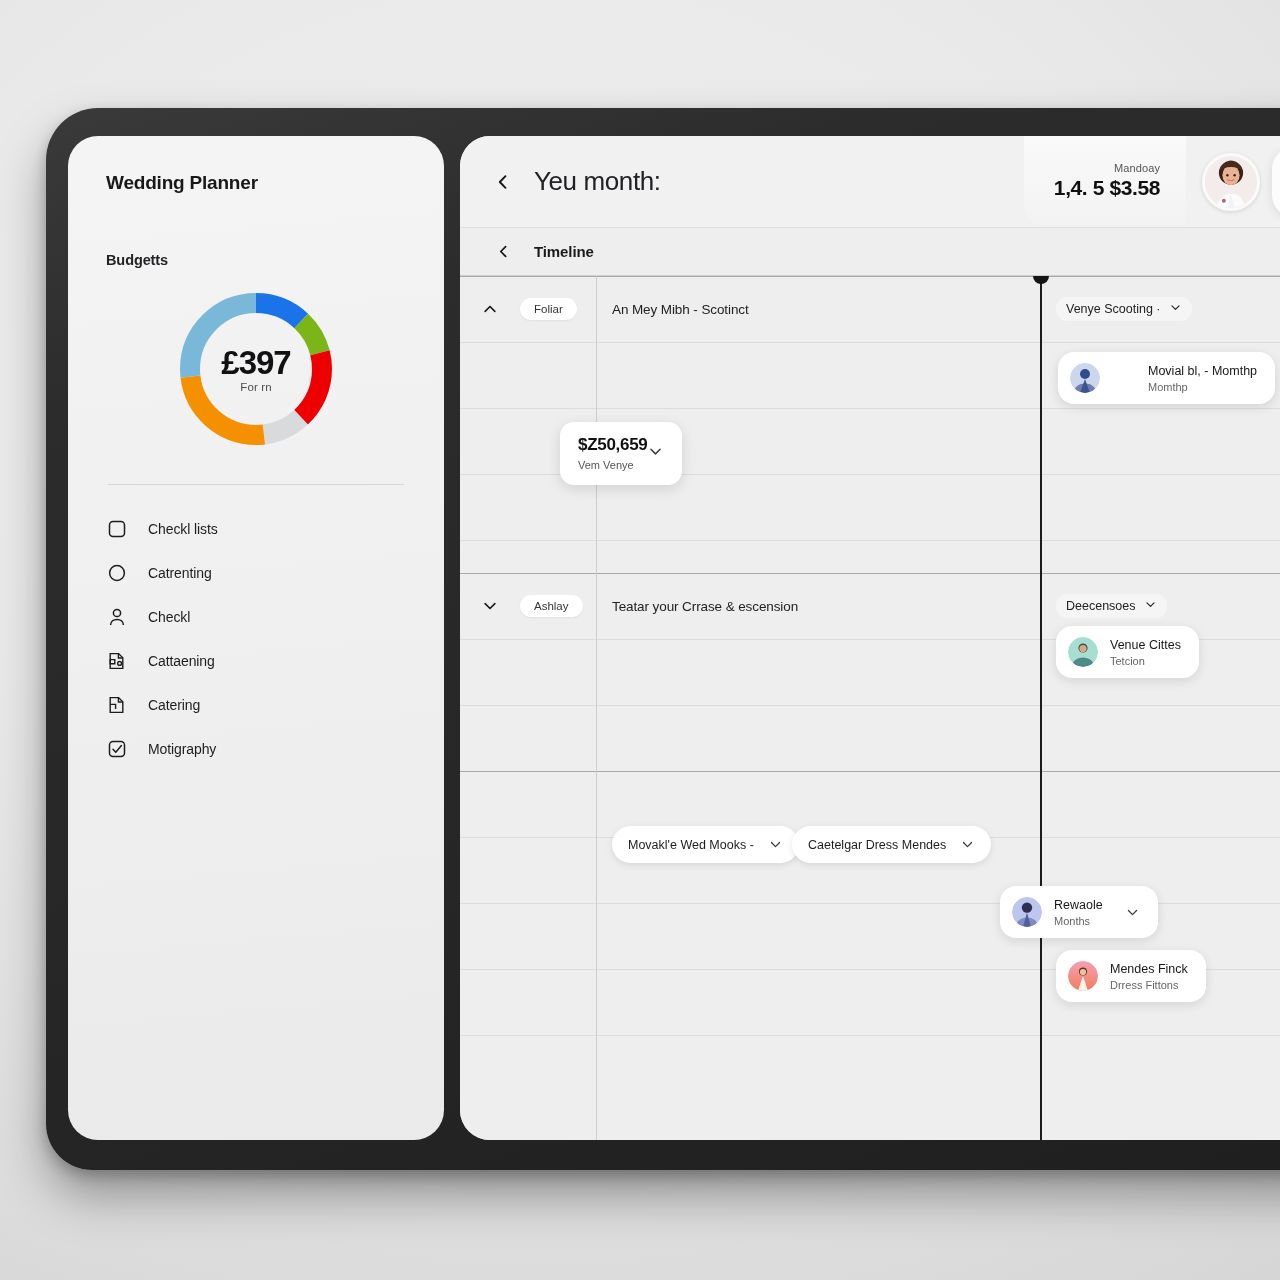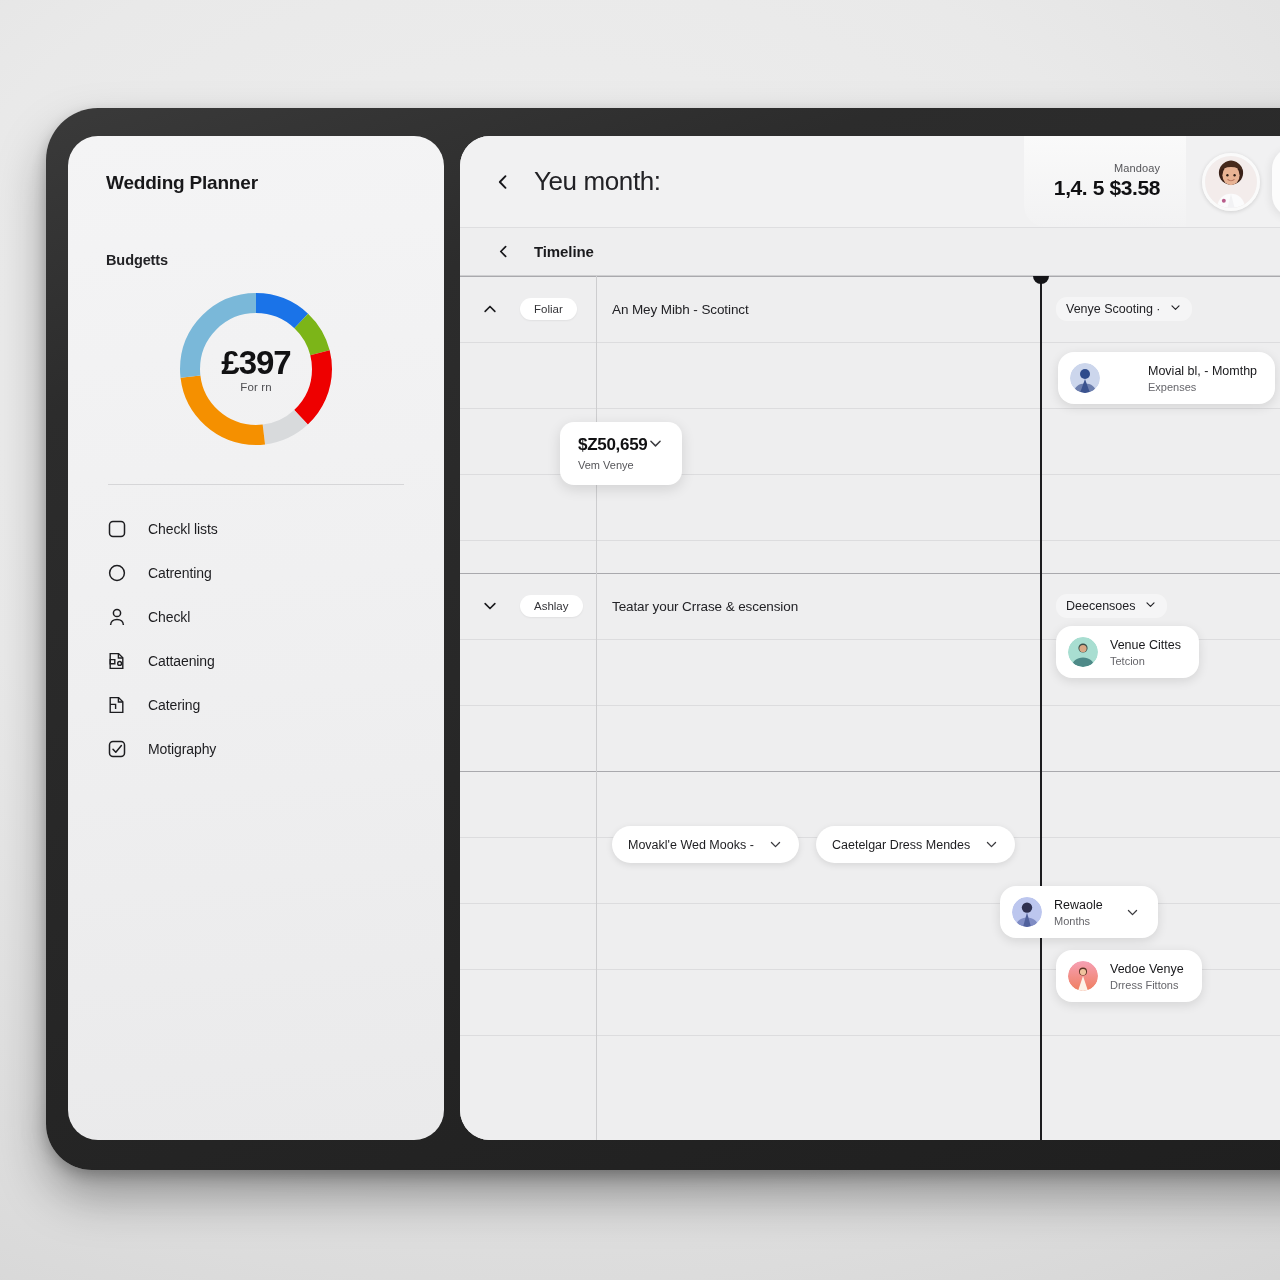--- a/index.html
+++ b/index.html
@@ -585,7 +585,7 @@
           </span>
           <span>
             <span class="pc-title" style="display:block">Movial bl, - Momthp</span>
-            <span class="pc-sub" style="display:block">Expenses</span>
+            <span class="pc-sub" style="display:block">Momthp</span>
           </span>
         </div>
 

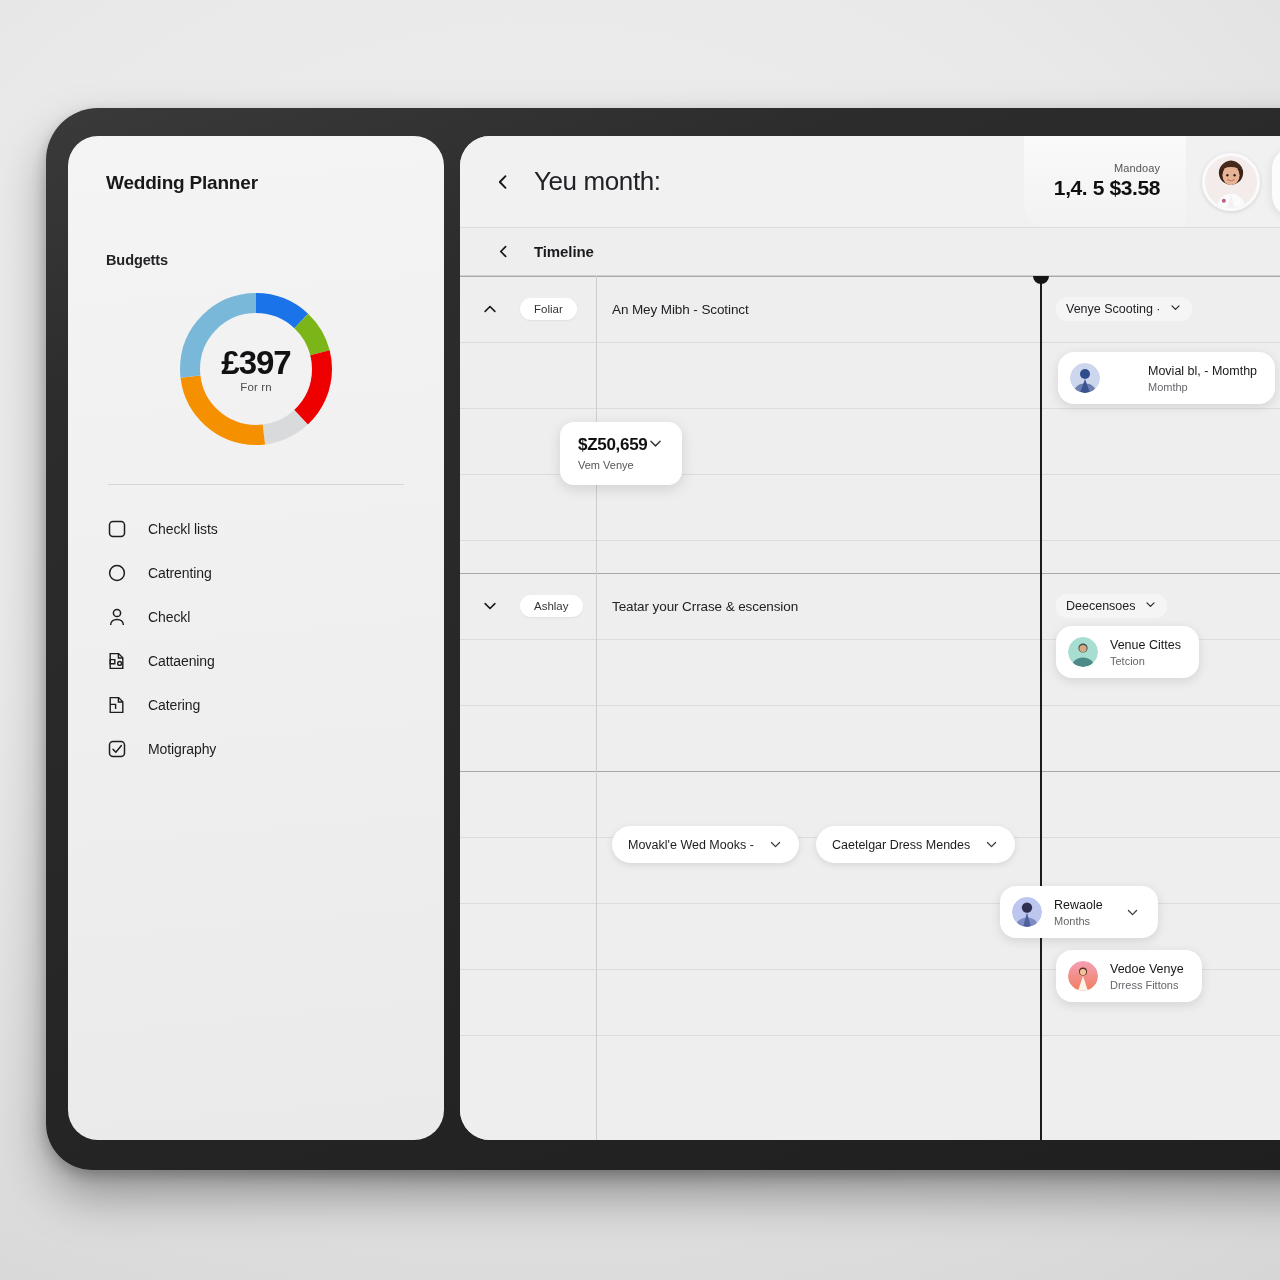--- a/index.html
+++ b/index.html
@@ -321,7 +321,7 @@
     background: #ffffff;
     border-radius: 14px;
     padding: 13px 18px 14px 18px;
-    display: flex; align-items: flex-start; 
+    display: flex; align-items: center; 
     box-shadow: 0 4px 14px rgba(0,0,0,0.12);
     cursor: pointer;
   }

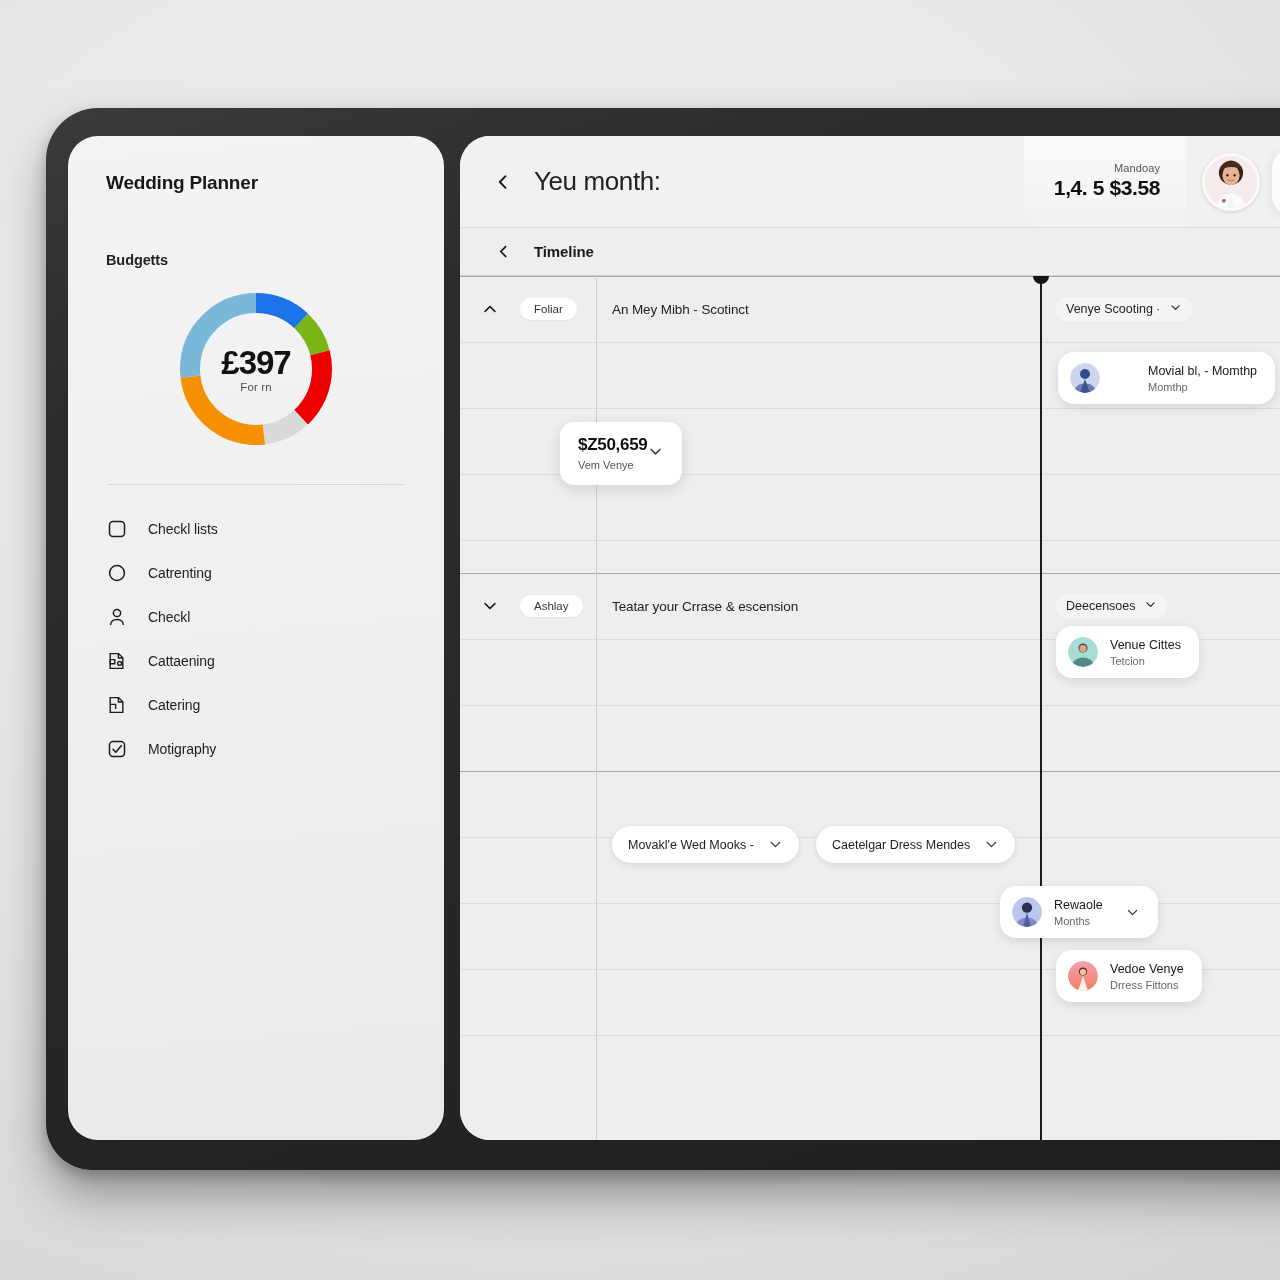--- a/index.html
+++ b/index.html
@@ -632,7 +632,7 @@
           </span>
         </div>
 
-        <div class="chip" style="left:356px; top:550px;">
+        <div class="chip" style="left:332px; top:550px;">
           <span>Caetelgar Dress Mendes</span>
           <span class="chev">
             <svg width="15" height="15" viewBox="0 0 20 20" fill="none" stroke="currentColor" stroke-width="1.7" stroke-linecap="round" stroke-linejoin="round">

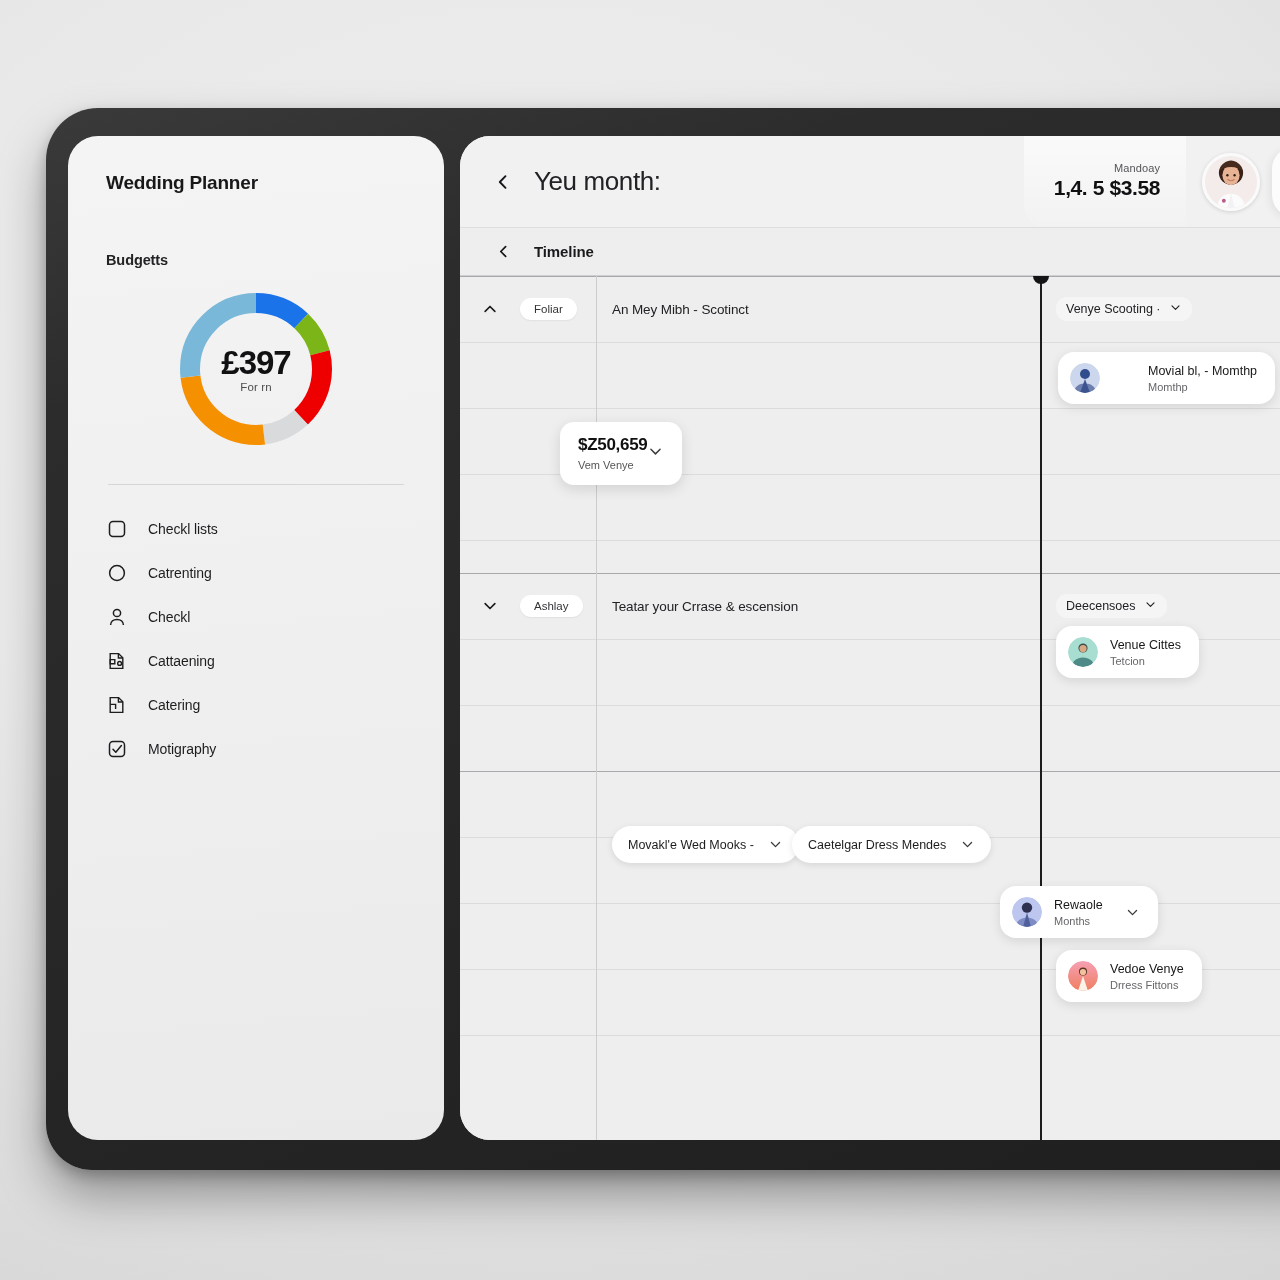--- a/index.html
+++ b/index.html
@@ -689,7 +689,7 @@
             </svg>
           </span>
           <span>
-            <span class="pc-title" style="display:block">Vedoe Venye</span>
+            <span class="pc-title" style="display:block">Mendes Finck</span>
             <span class="pc-sub" style="display:block">Drress Fittons</span>
           </span>
         </div>

